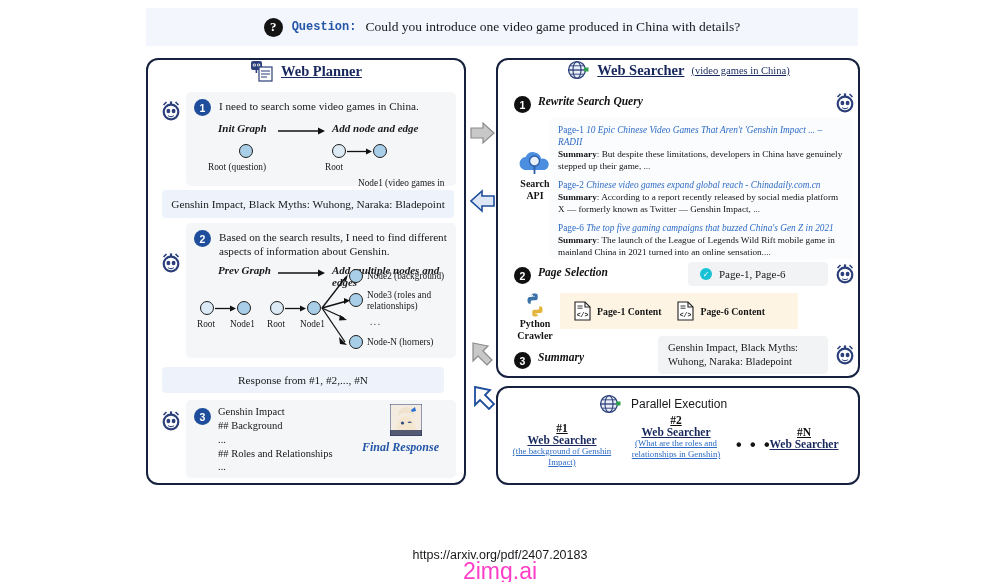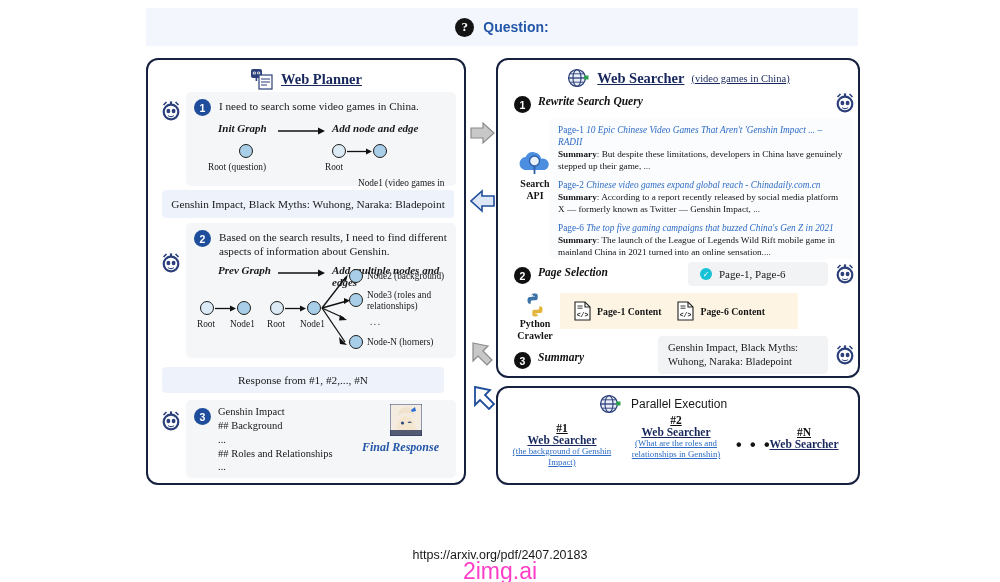--- a/index.html
+++ b/index.html
@@ -27,8 +27,8 @@
     flex:0 0 auto;
   }
   #question-banner .q-label {
-    color:#2456a8; font-size:14px; font-weight:bold;
-    font-family:Liberation Sans, sans-serif;
+    color:#2456a8; font-size:12px; font-weight:bold;
+    font-family:Liberation Mono, monospace;
   }
   #question-banner .q-text {
     color:#17181a; font-size:13.5px;

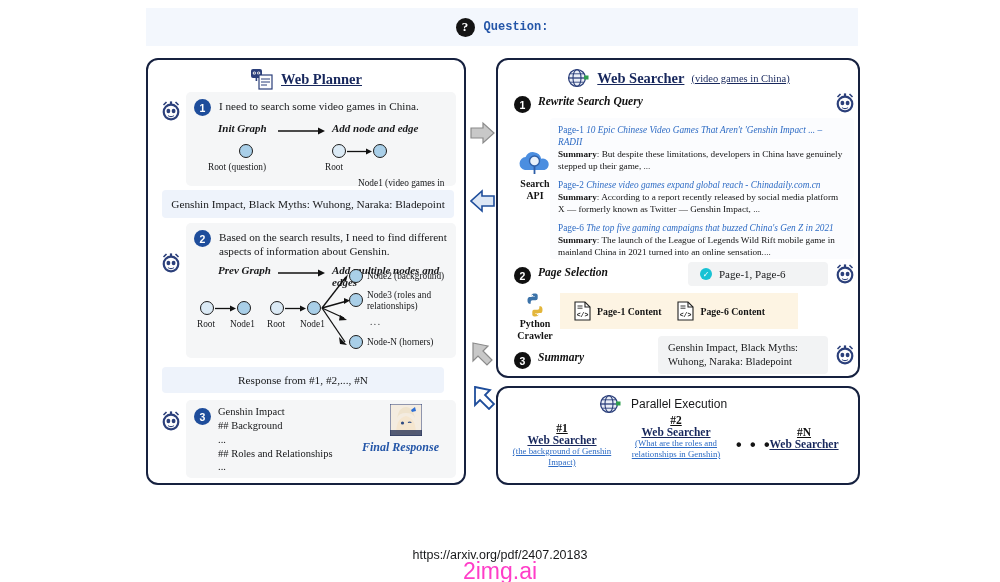--- a/index.html
+++ b/index.html
@@ -221,6 +221,7 @@
 <div id="question-banner">
   <span class="q-mark">?</span>
   <span class="q-label"><span>Question</span><span>:</span></span>
+  <span class="q-text">Could you introduce one video game produced in China with details?</span>
 </div>
 
 <div class="panel" id="planner-panel">

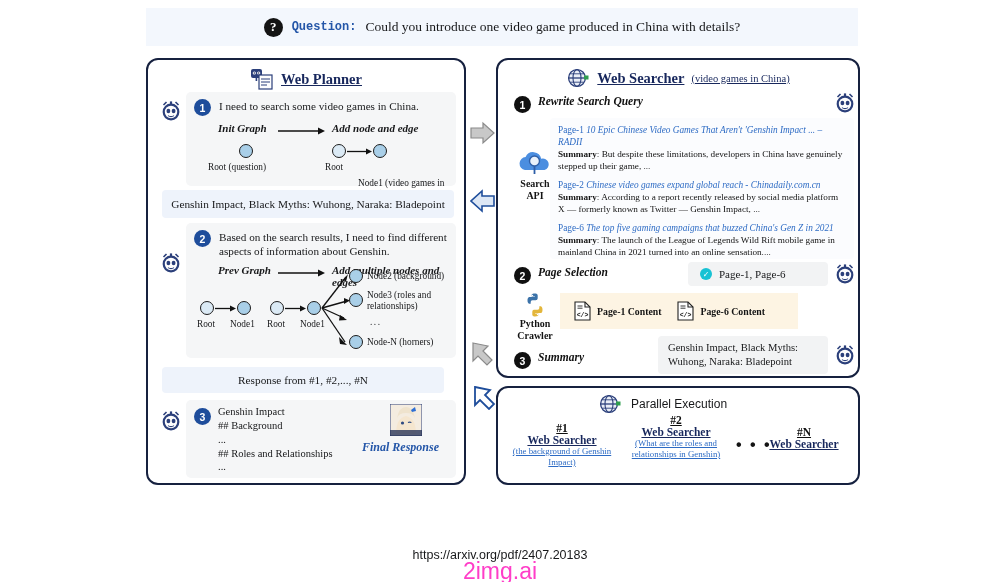--- a/index.html
+++ b/index.html
@@ -48,7 +48,6 @@
 
   .panel-title {
     display:flex; align-items:center; justify-content:center; gap:7px;
-    padding-top:8px;
   }
   .panel-title .title-text {
     font-family:"Liberation Serif", serif;

